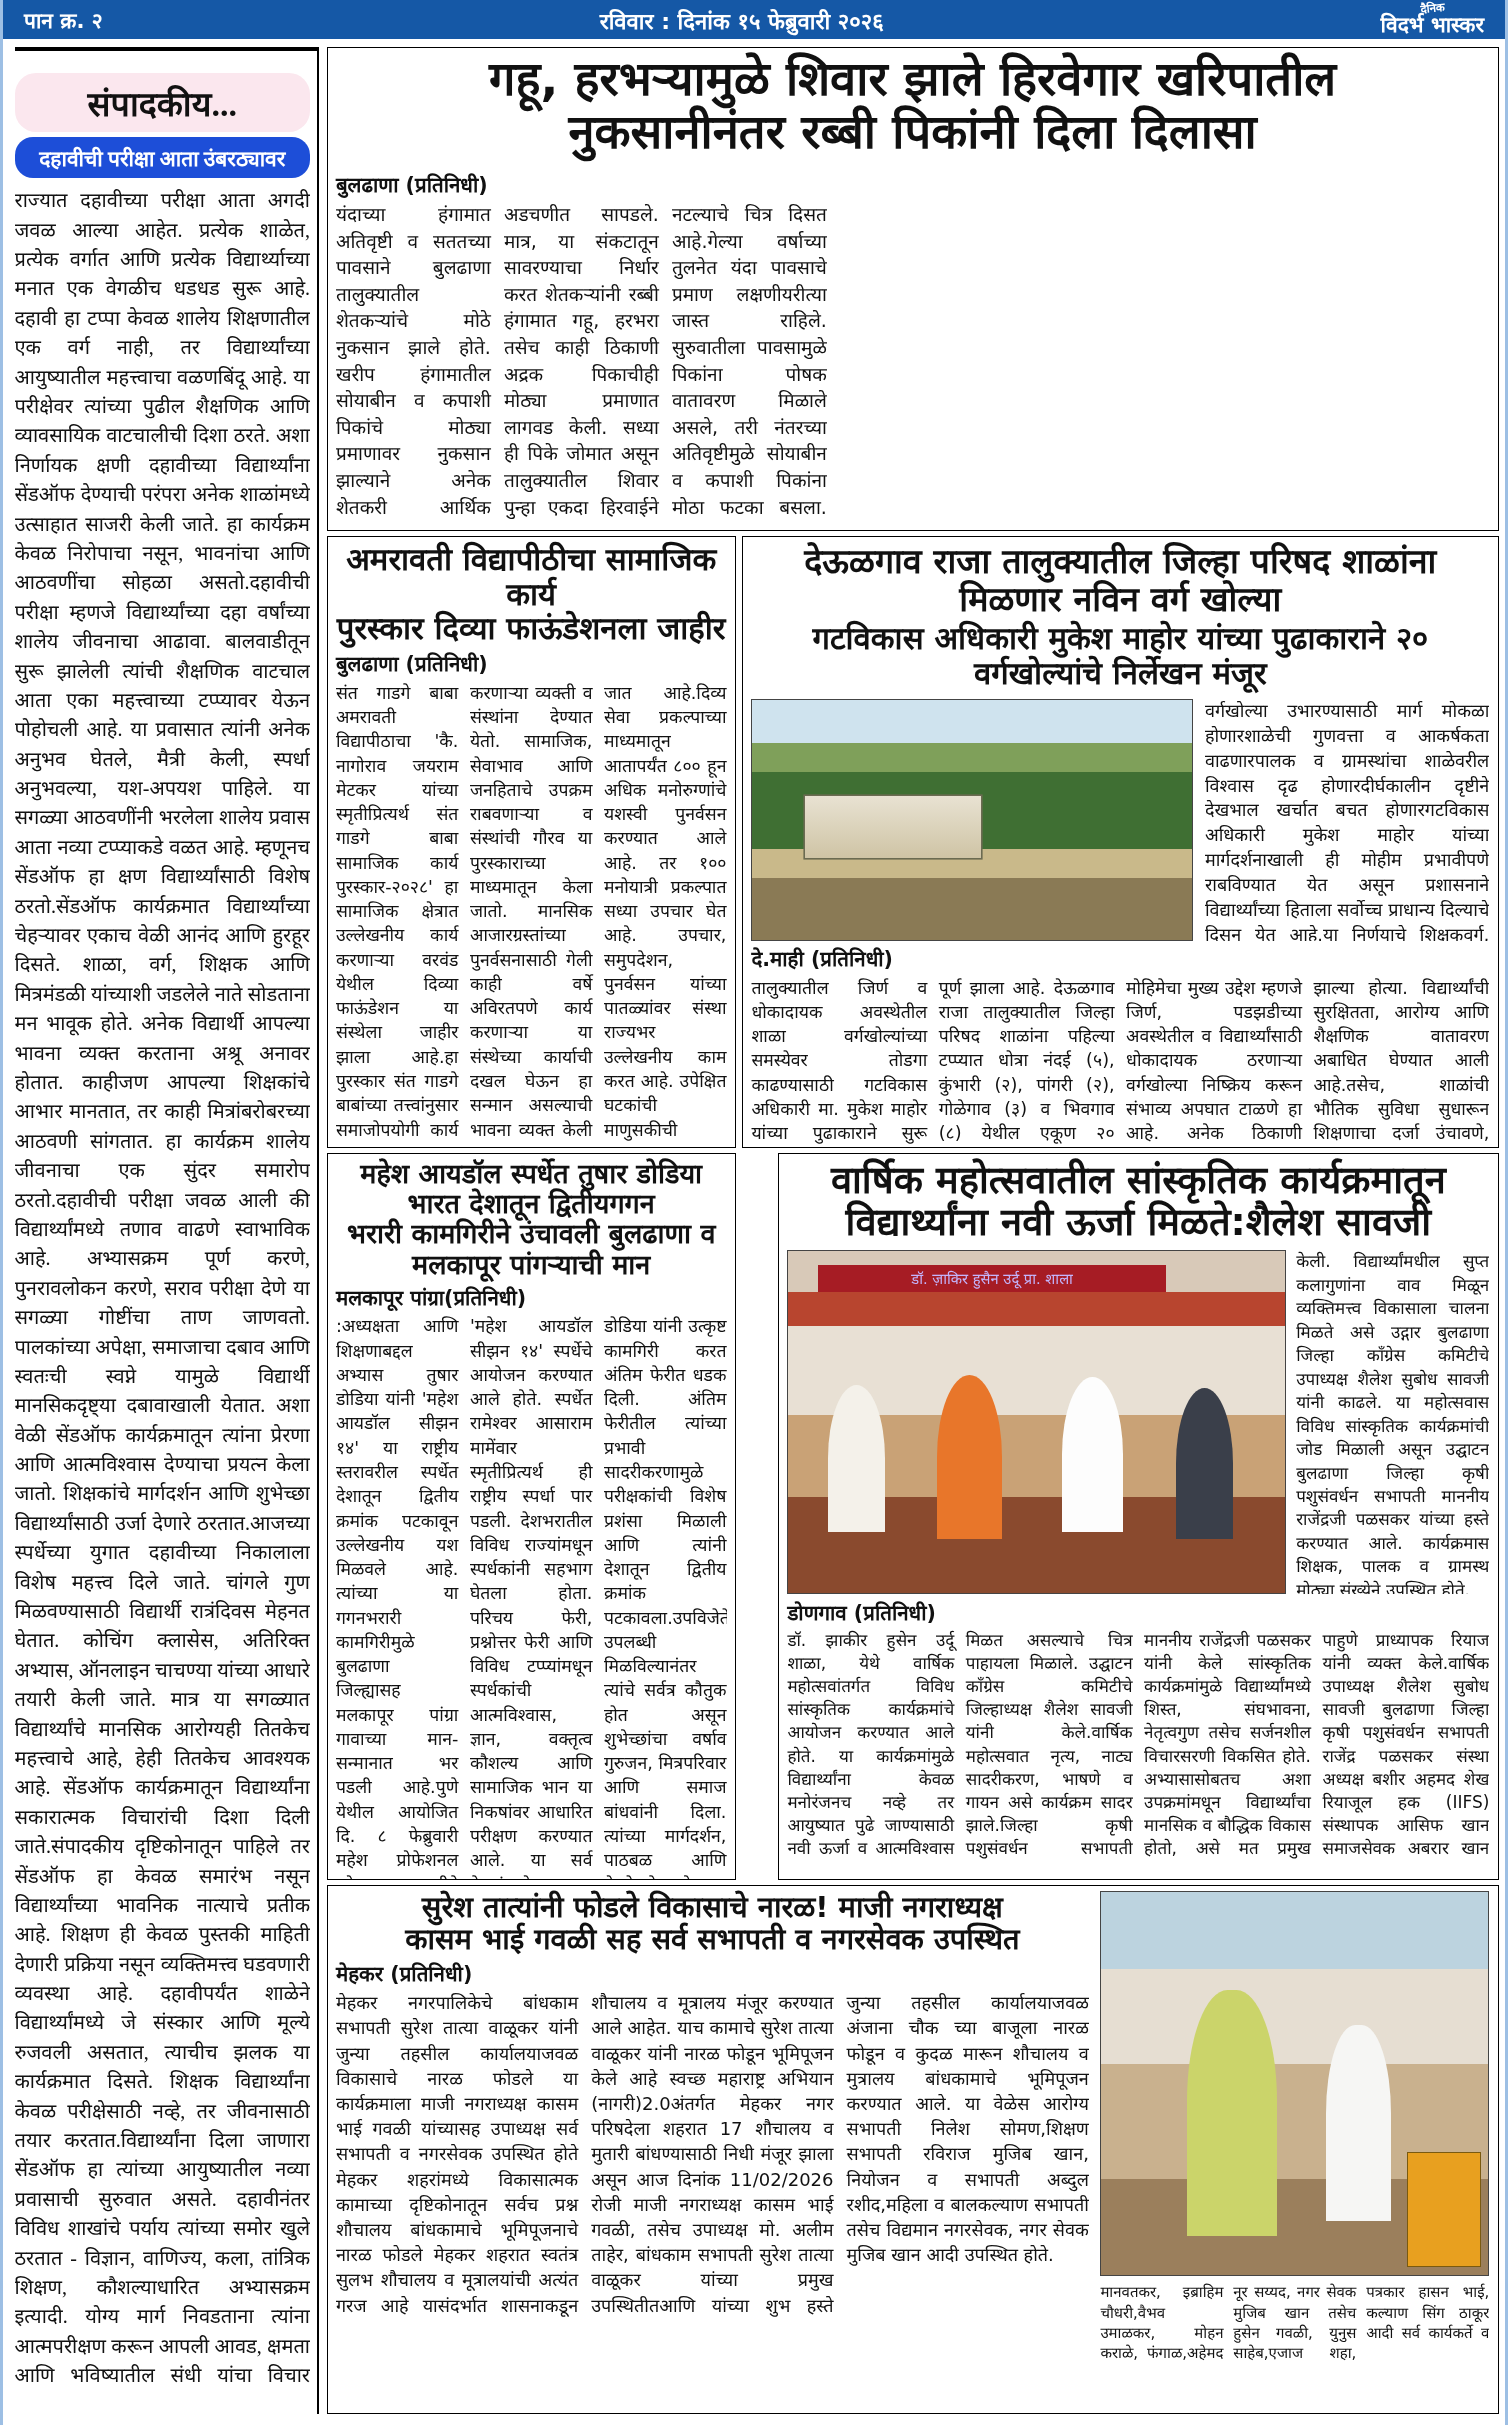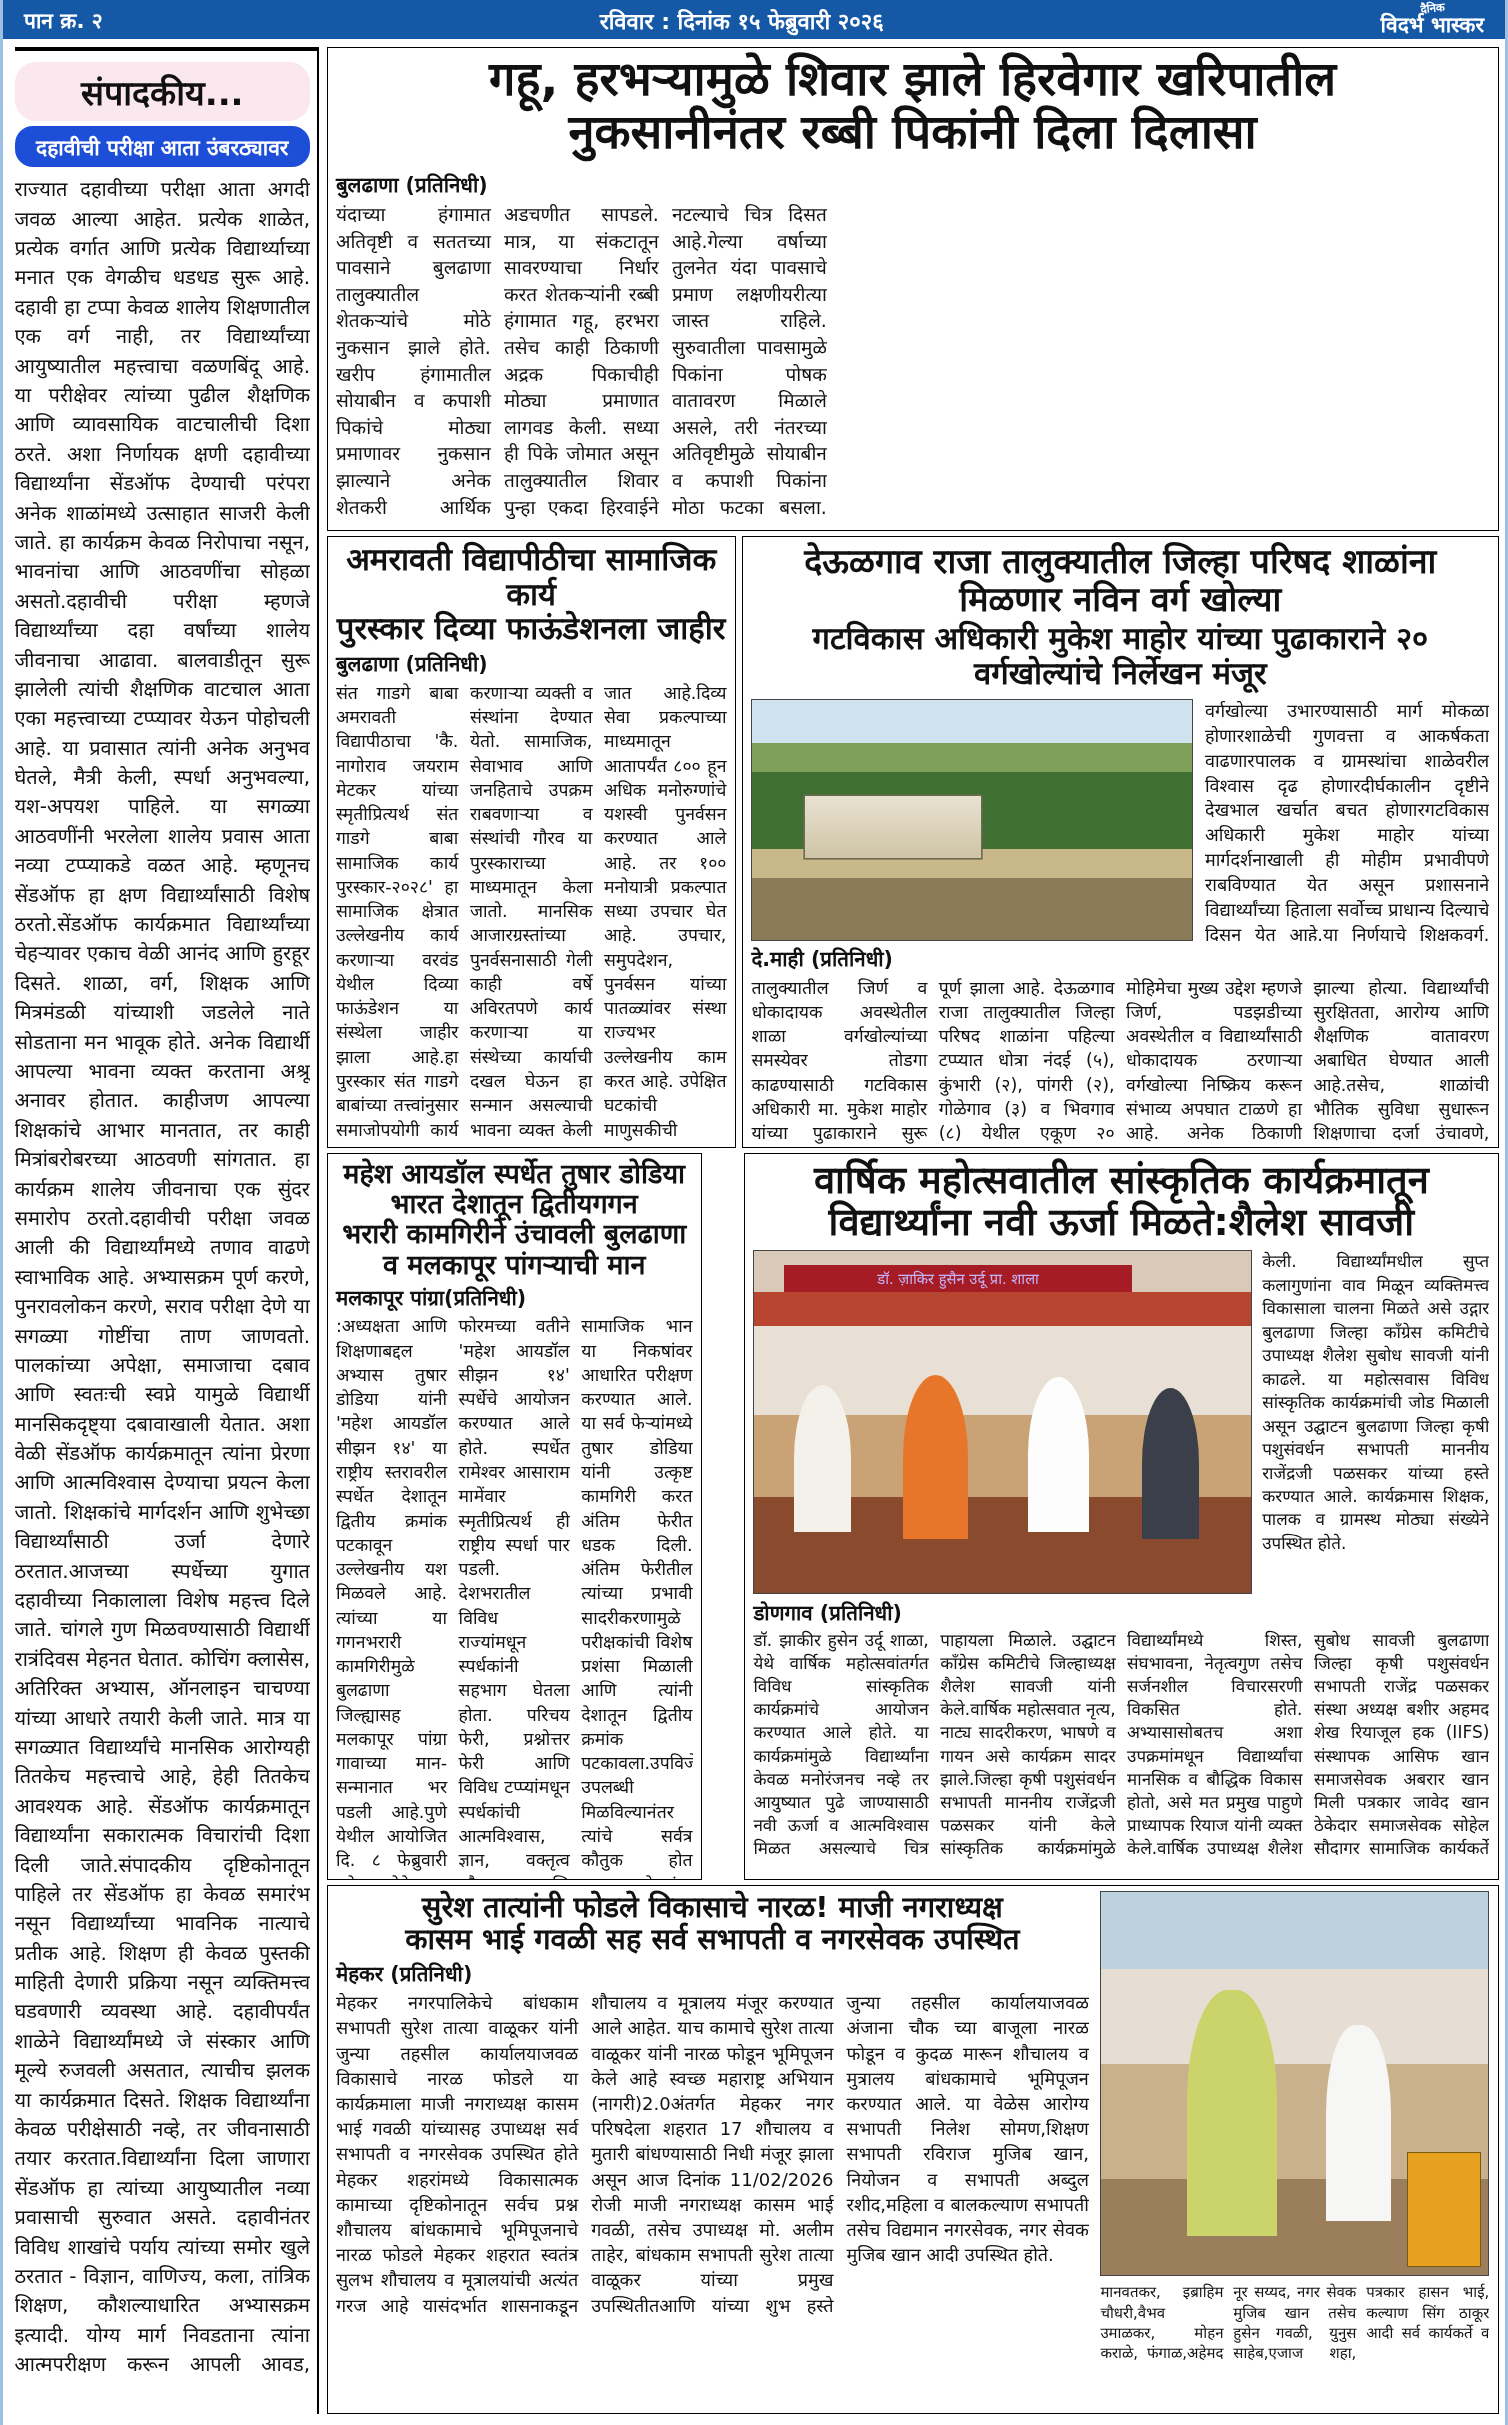--- a/index.html
+++ b/index.html
@@ -20,7 +20,7 @@
   .edit-col{ width:304px; flex:none; }
   .main-col{ flex:1; display:flex; flex-direction:column; gap:4.9px; }
   
-  .edit-col{ border-top:4.1px solid #000; padding-top:11px; border-right:2.5px double #000; padding-right:6.5px;}
+  .edit-col{ border-top:4.1px solid #000; padding-top:22px; border-right:2.5px double #000; padding-right:6.5px;font-family:Liberation Serif, serif;}
   .edit-title{ background:#fbe7ee; border-radius:21px; text-align:center;
     font-size:34px; font-weight:bold; padding:6.5px 0; }
   .edit-sub{ background:#1d4ed8; color:#fff; border-radius:18px; text-align:center;

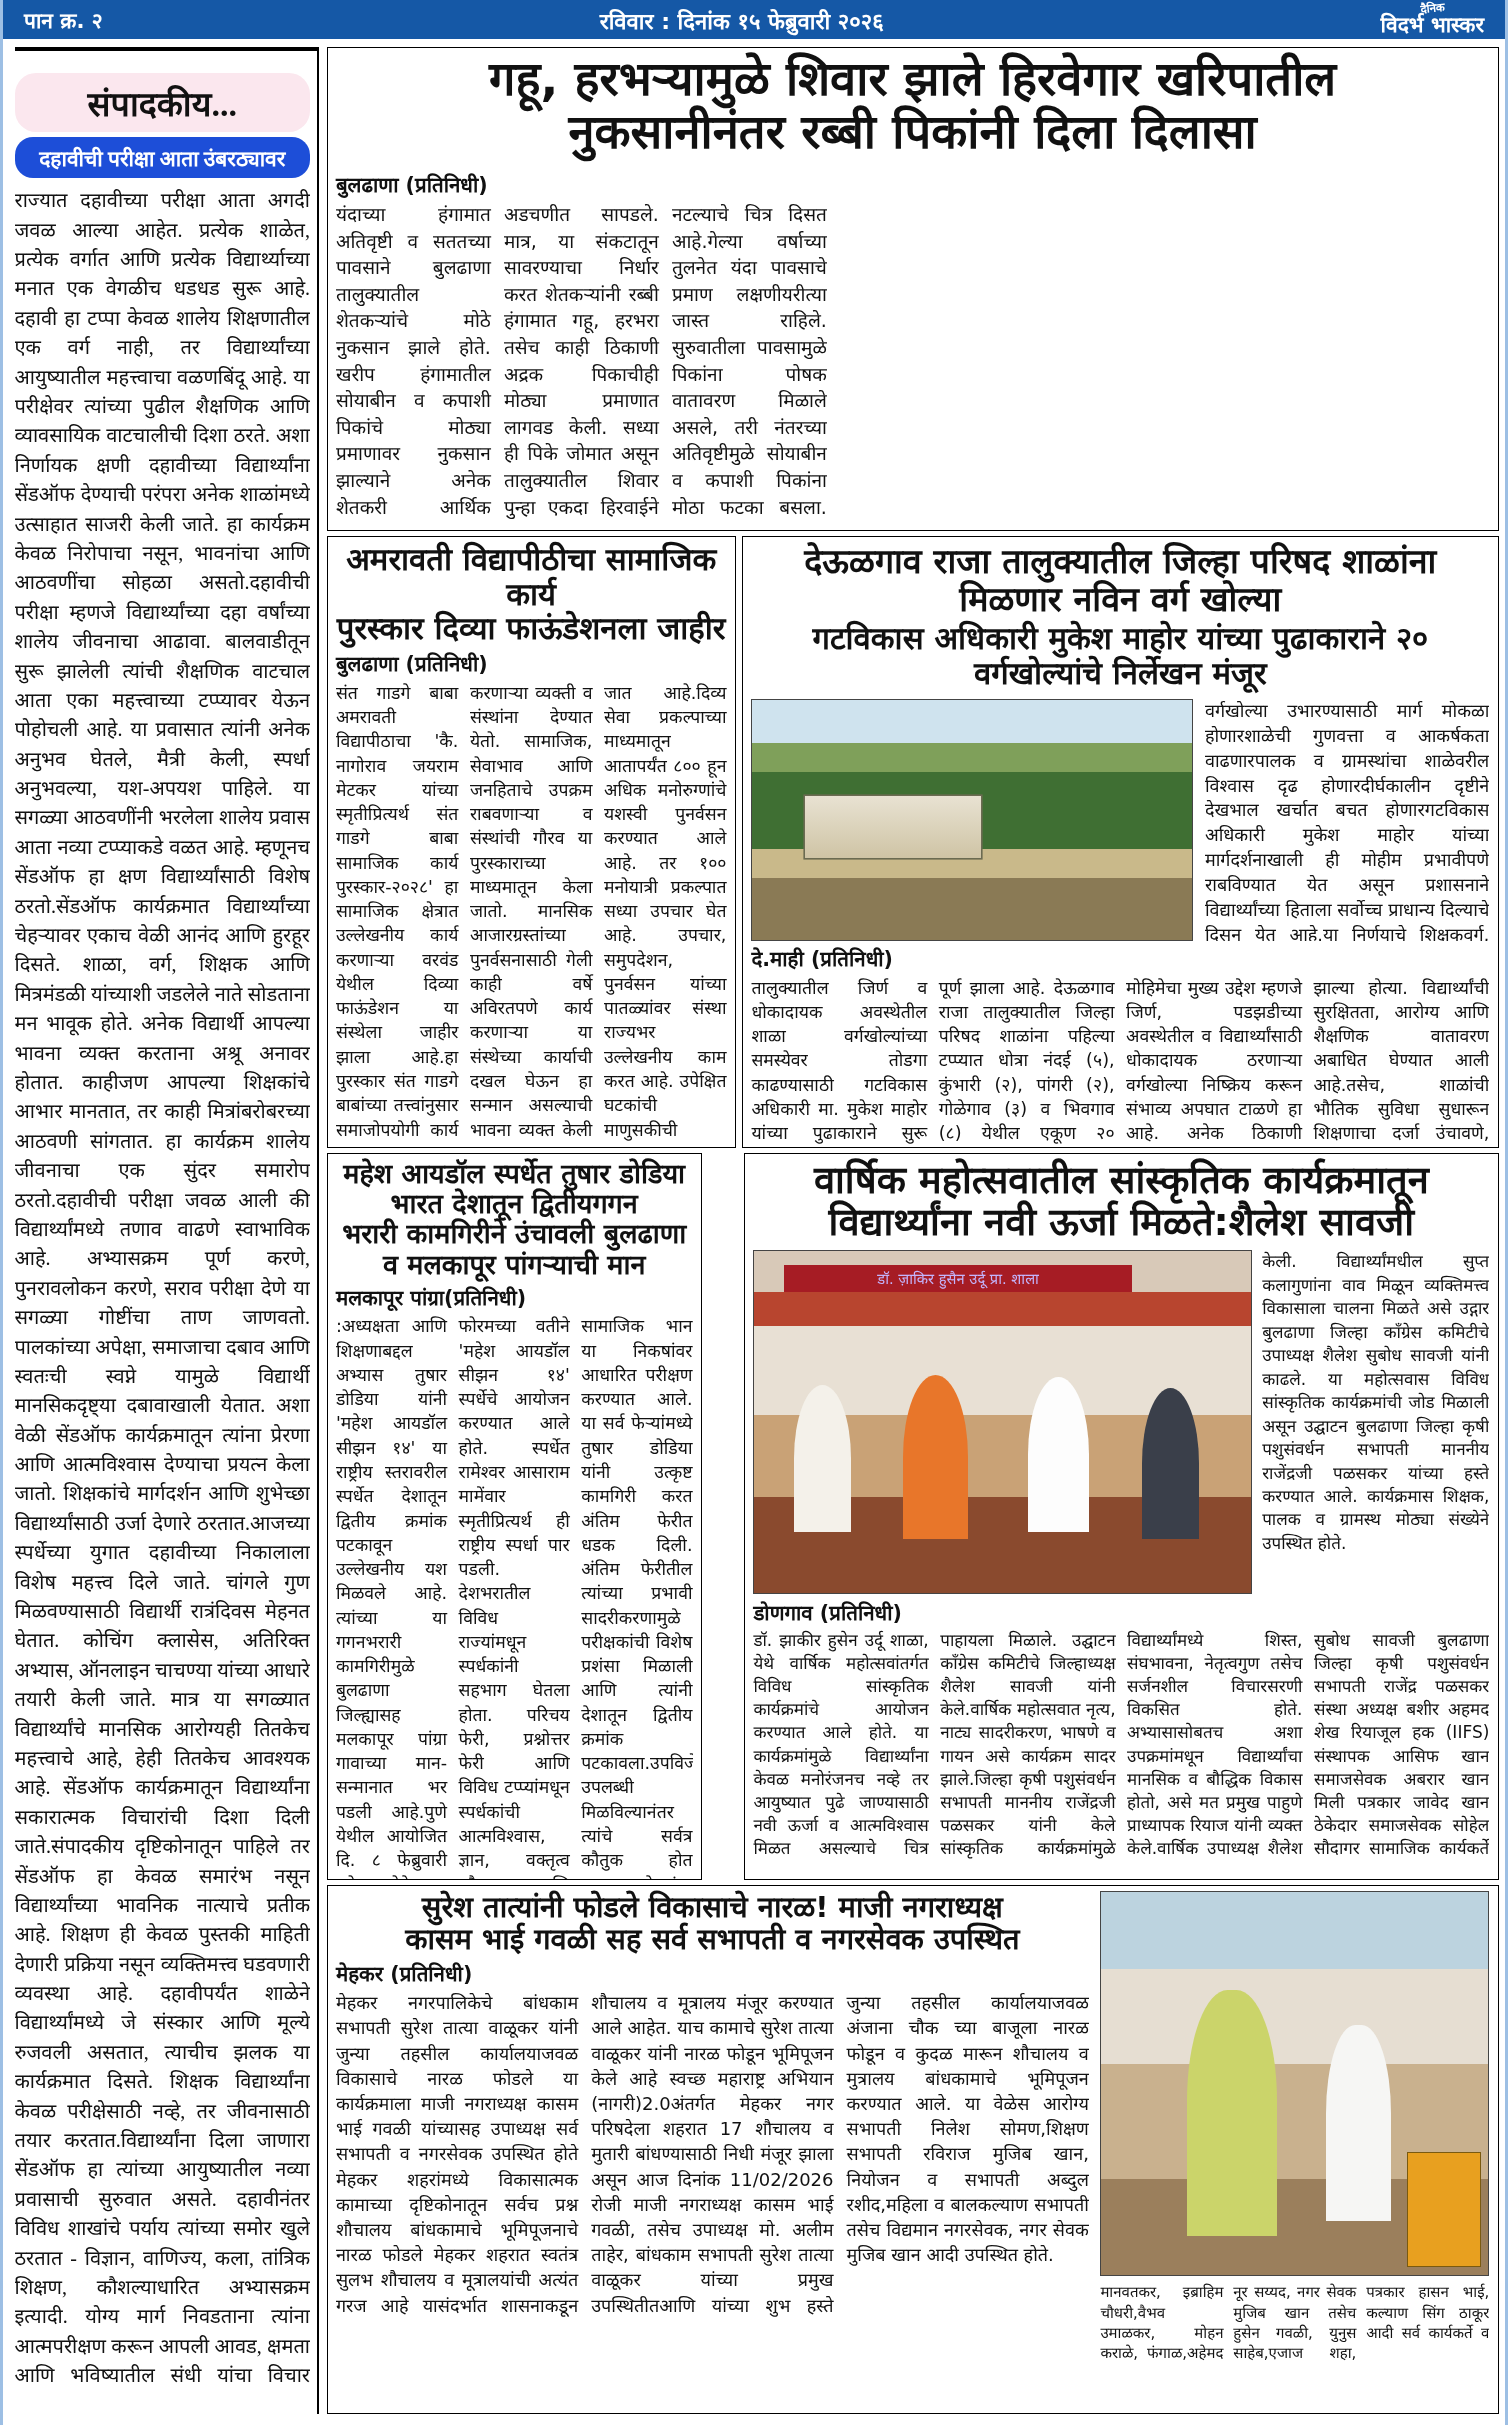--- a/index.html
+++ b/index.html
@@ -62,7 +62,7 @@
   .art-class .body-cols{ column-count:4; column-gap:11.5px; font-size:17.6px; line-height:1.38; height:246px; margin-top:3.3px;}
   
   .row3{ display:flex; gap:6.5px; height:727px; }
-  .art-idol{ width:375px; flex:none; }
+  .art-idol{ width:409px; flex:none; }
   .art-idol .hl{ font-size:27px; }
   .art-idol .body-cols{ column-count:3; column-gap:11.5px; font-size:17.6px; line-height:1.38; height:606px; }
   .art-fest{ flex:1;margin-left:36px; }

